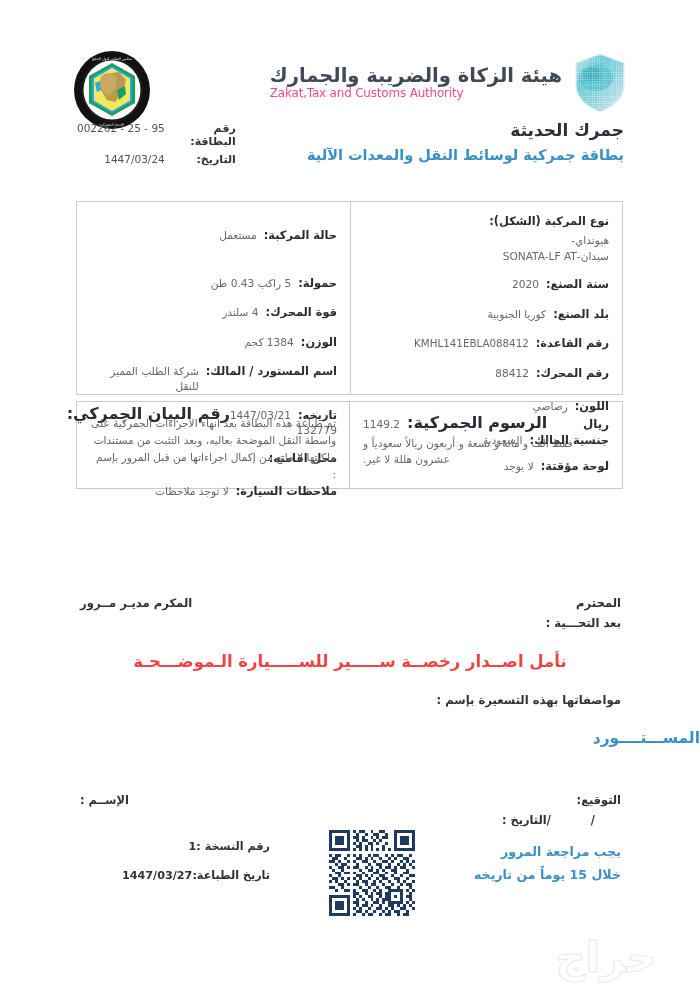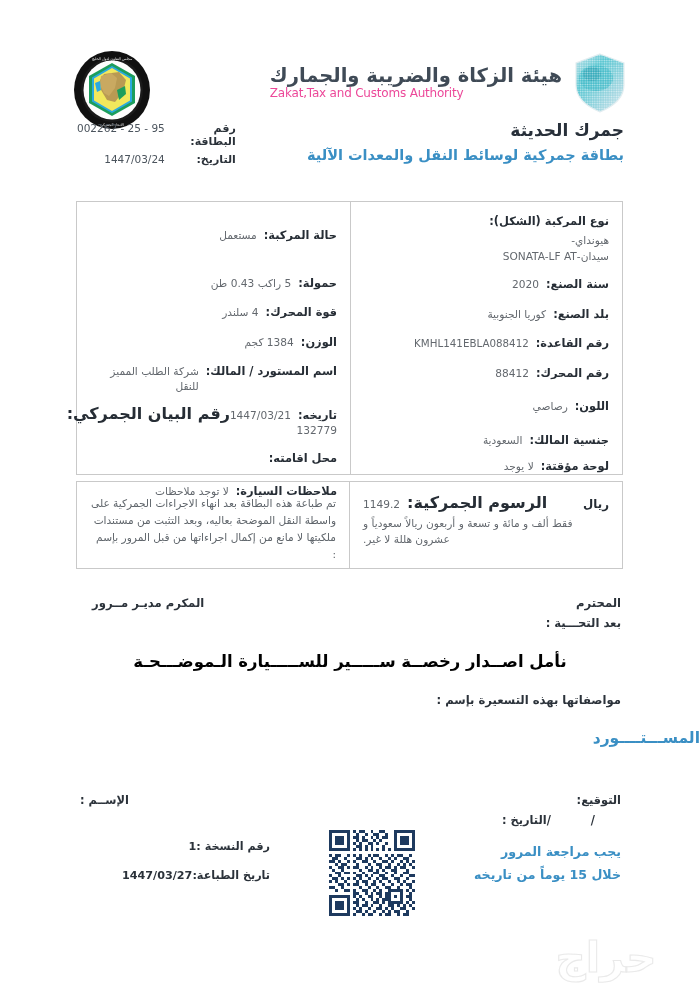--- a/index.html
+++ b/index.html
@@ -54,7 +54,7 @@
     background:#fff;
     box-sizing:border-box;
   }
-  .band-top{height:274px;}
+  .band-top{height:194px;}
   .band-bottom{height:88px;margin-top:6px;}
   .cell{box-sizing:border-box;padding:11px 13px 8px 13px;}
   .cell-right{width:274px;border-left:1px solid #c9c9c9;}

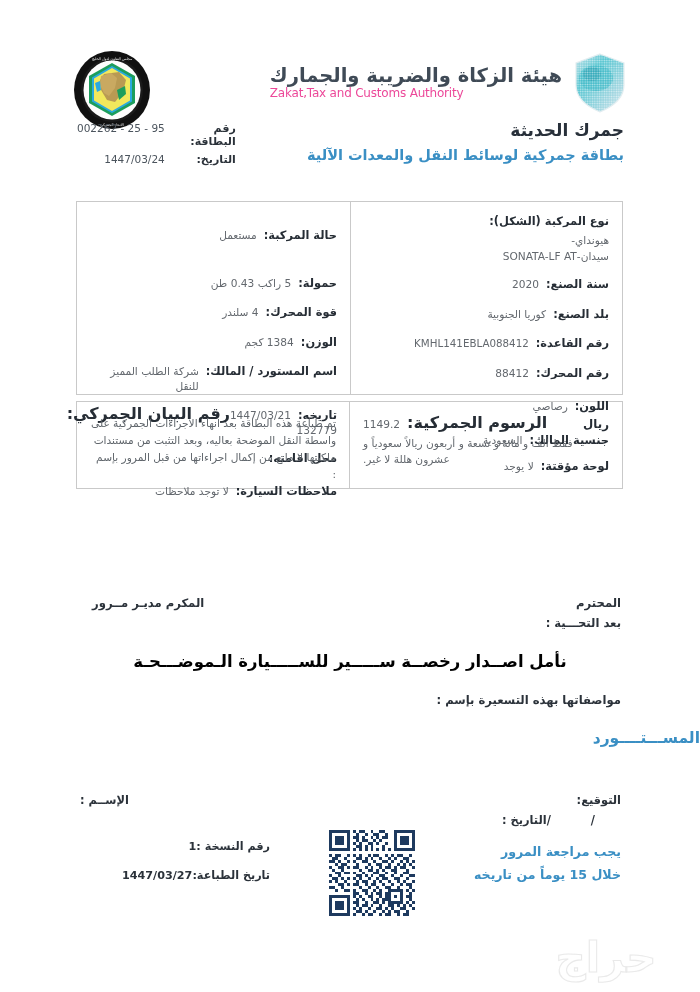--- a/index.html
+++ b/index.html
@@ -101,7 +101,7 @@
     display:flex;flex-direction:row;justify-content:space-between;align-items:baseline;
     padding:0 79px 0 80px;
   }
-  .addr-to{font-size:11.6px;color:#2b323a;font-weight:600;letter-spacing:0.4px;margin-left:12px;}
+  .addr-to{font-size:11.6px;color:#2b323a;font-weight:600;letter-spacing:0.4px;}
   .addr-hon{font-size:11.6px;color:#2b323a;font-weight:600;}
   .salutation{
     padding:0 79px 0 80px;text-align:right;font-size:11.6px;color:#2b323a;

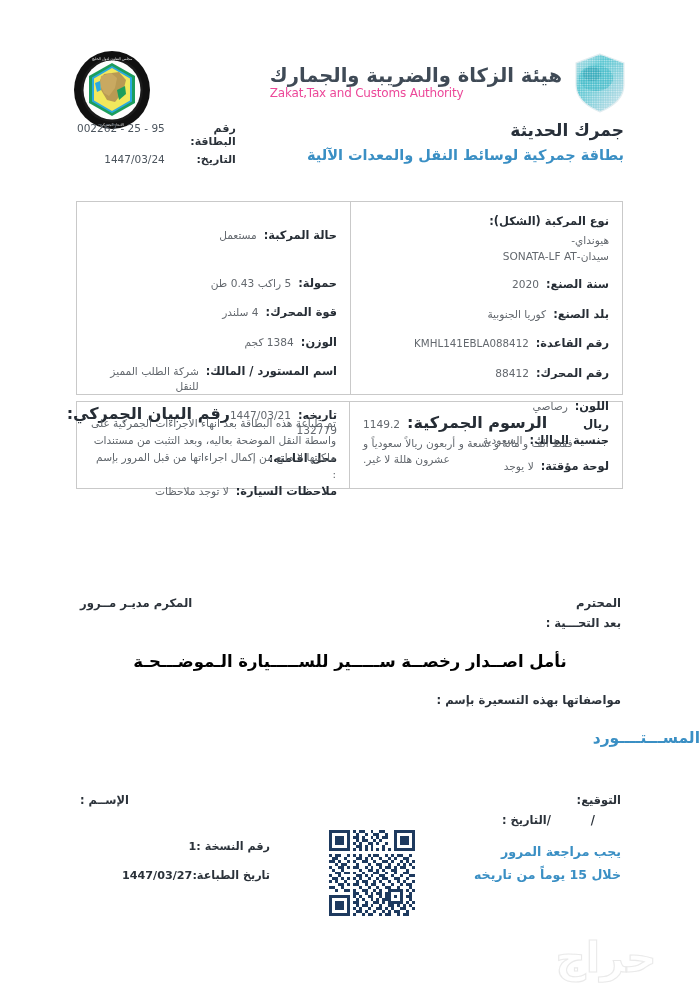--- a/index.html
+++ b/index.html
@@ -108,7 +108,7 @@
     font-weight:600;margin-top:6px;letter-spacing:0.3px;
   }
   .request-line{
-    text-align:center;color:#000000;font-weight:700;font-size:16.5px;
+    text-align:center;color:#ef4444;font-weight:700;font-size:16.5px;
     margin-top:22px;letter-spacing:0.5px;
   }
   .spec-line{

